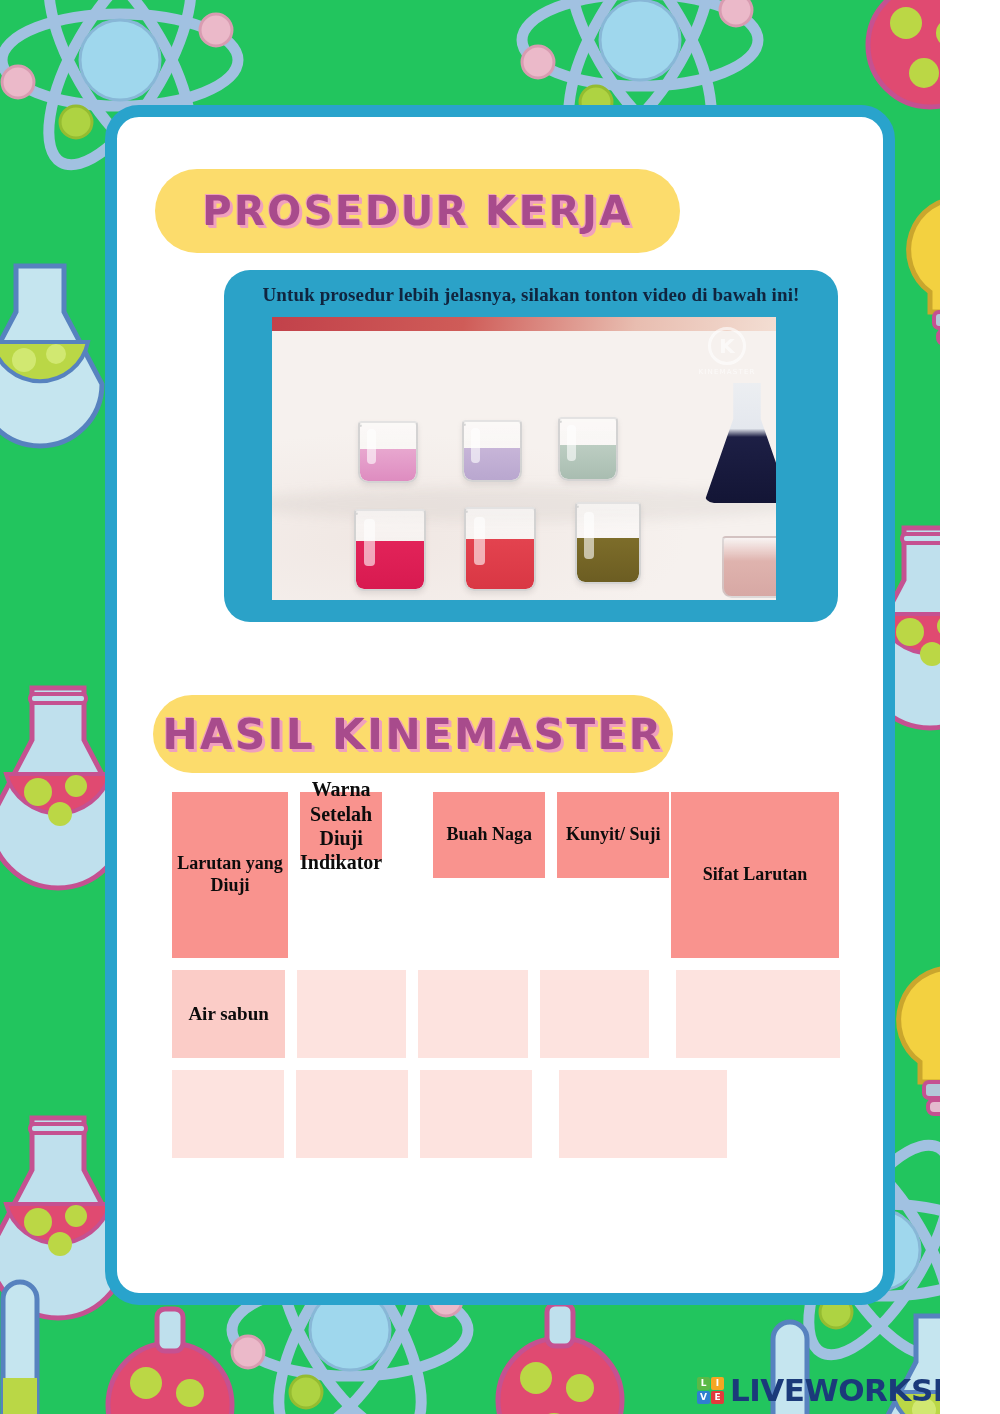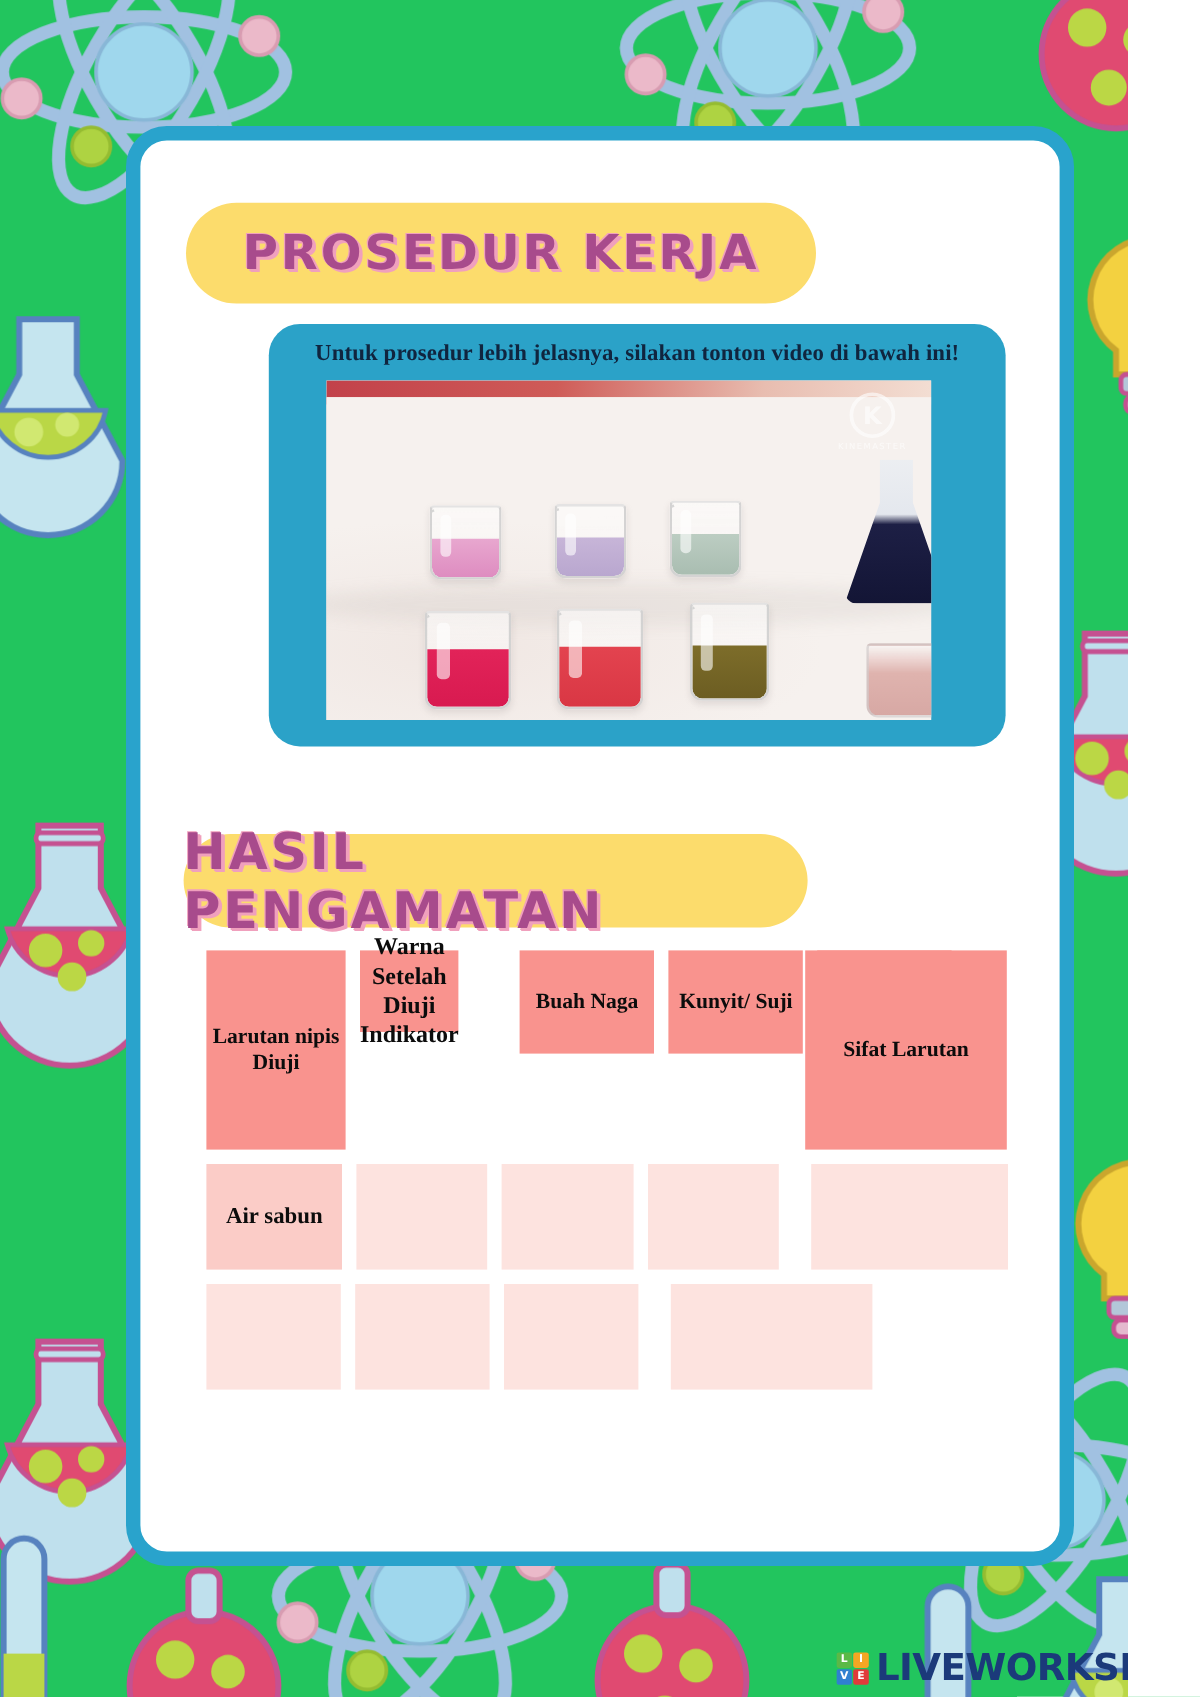--- a/index.html
+++ b/index.html
@@ -401,7 +401,7 @@
     </div>
 
     <div class="pill" id="pill-hasil">
-      <span class="pill-text">HASIL PENGAMATAN</span>
+      <span class="pill-text">HASIL KINEMASTER</span>
     </div>
 
     <div id="obs-table">

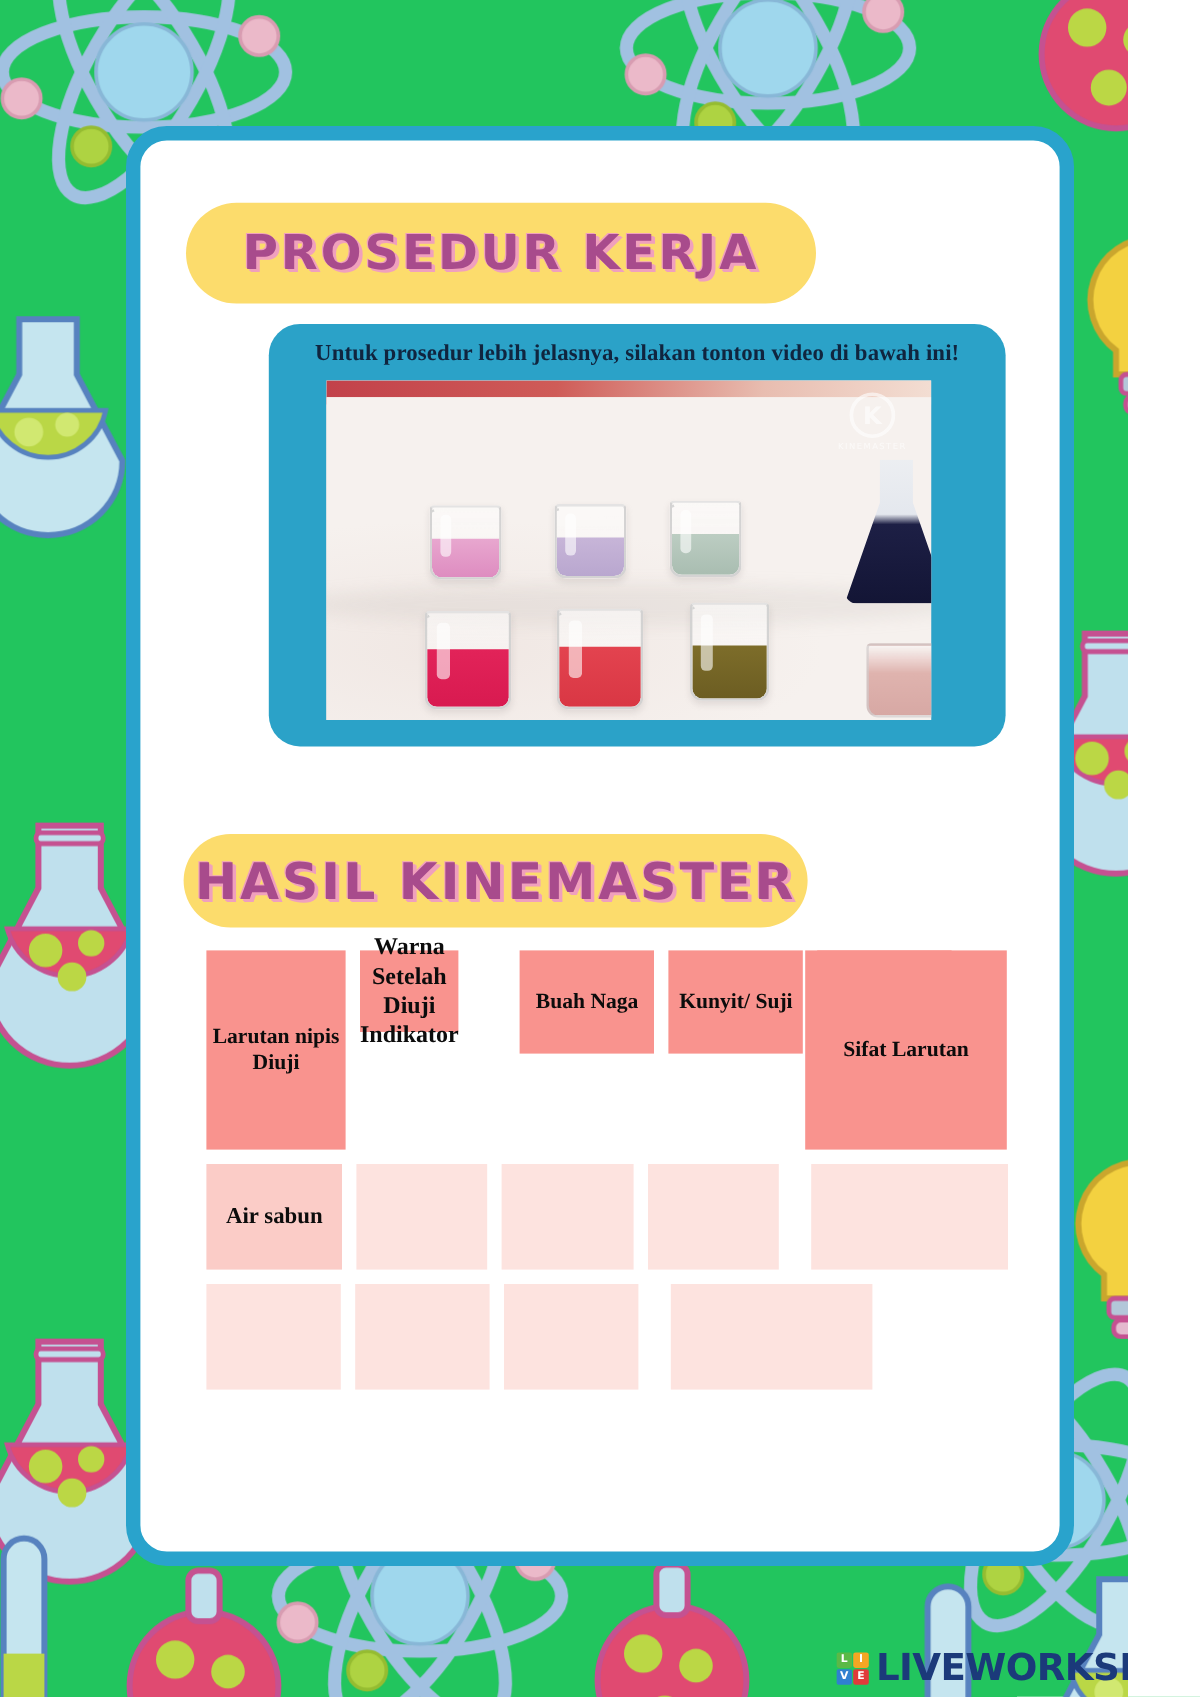--- a/index.html
+++ b/index.html
@@ -407,7 +407,7 @@
     <div id="obs-table">
 
       <div class="tbl-row">
-        <div class="cell head col-larutan h-tall">Larutan nipis Diuji</div>
+        <div class="cell head col-larutan h-tall">Larutan yang Diuji</div>
 
         <div class="head-group-wrap">
           <div class="cell head head-group-top">Warna Setelah Diuji Indikator</div>

